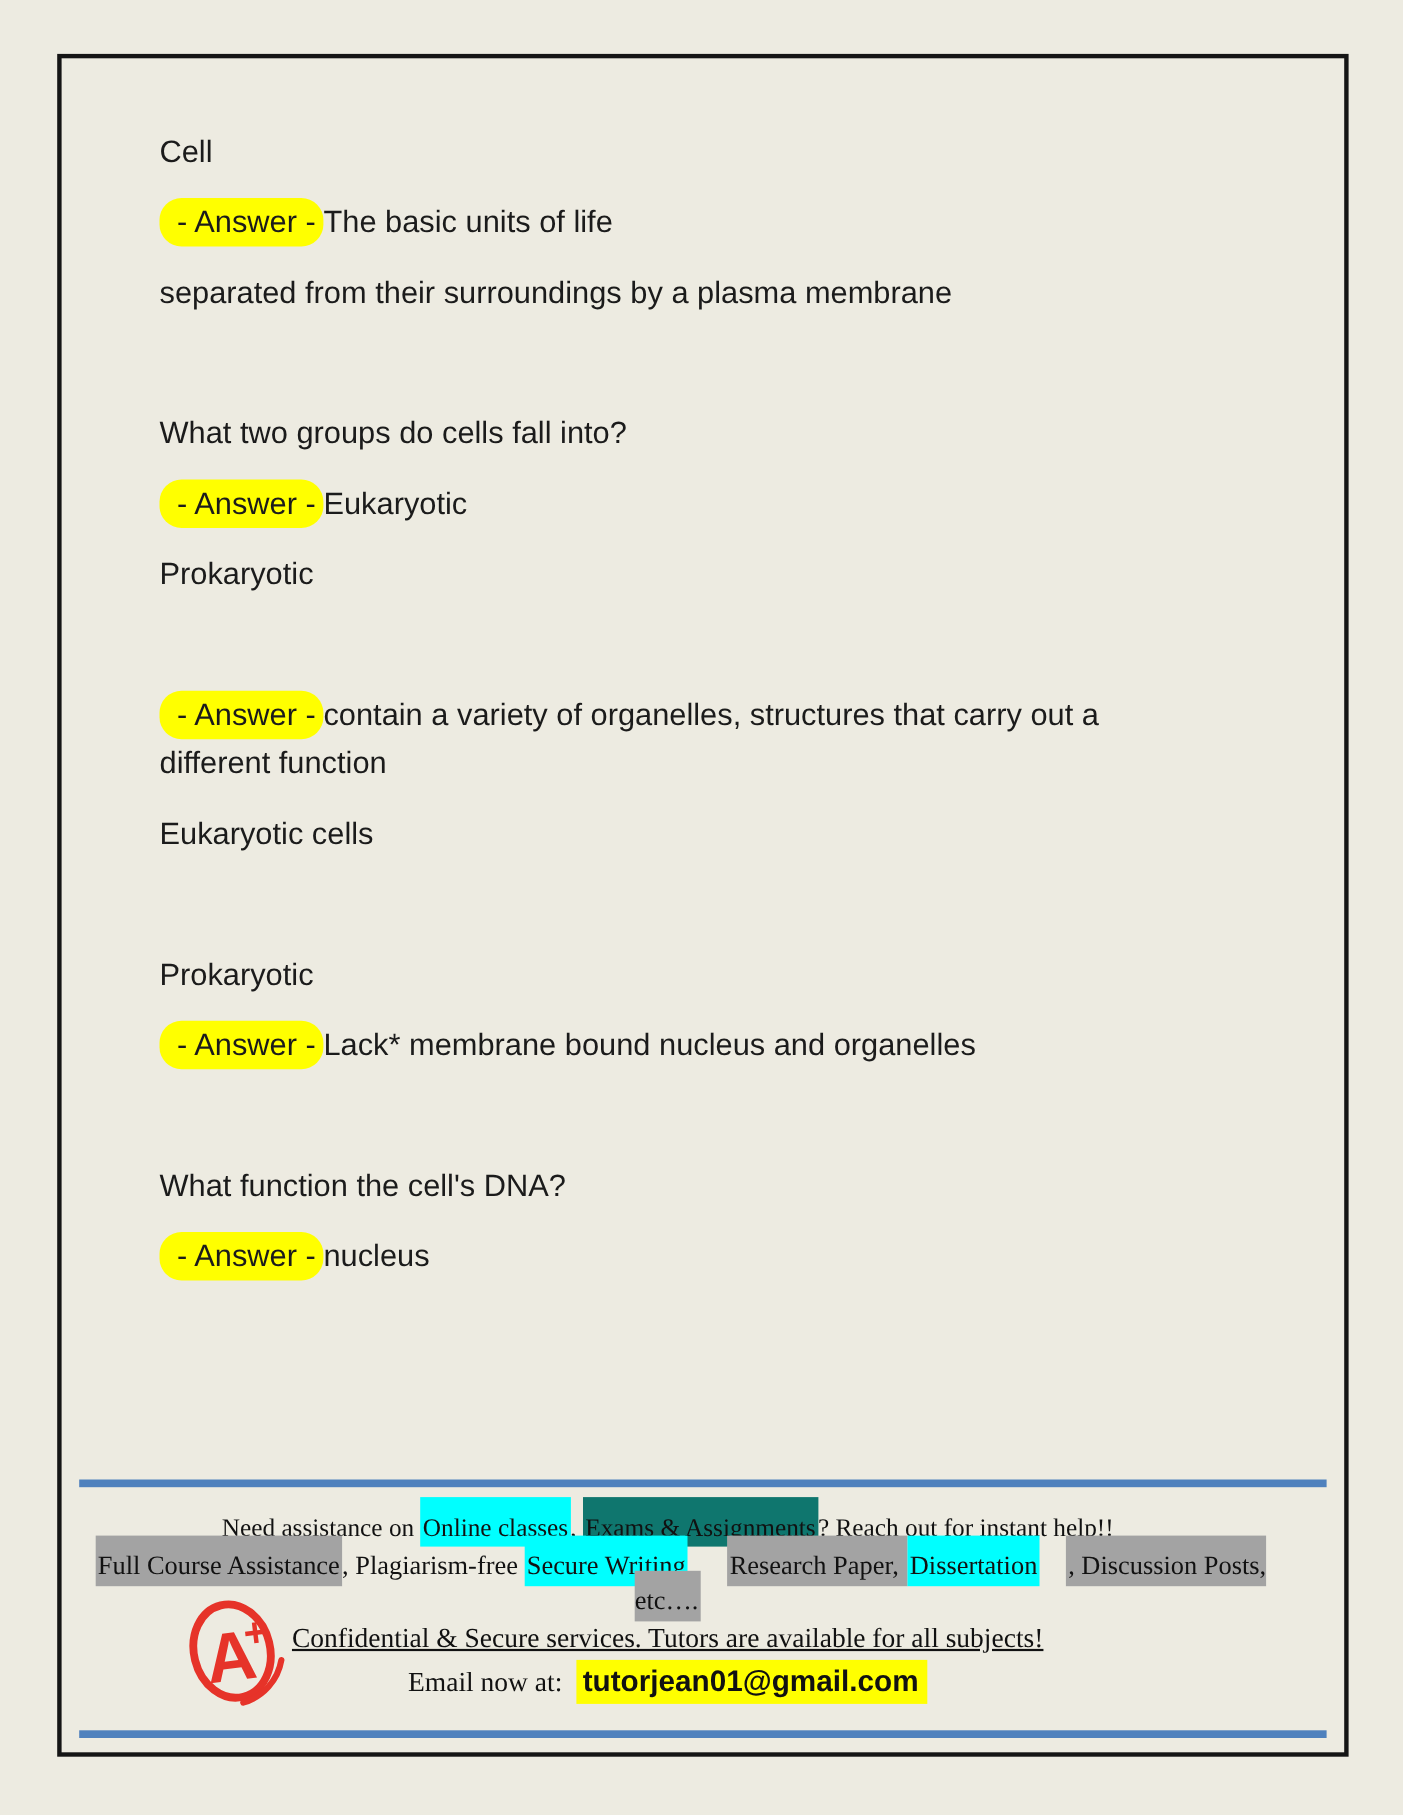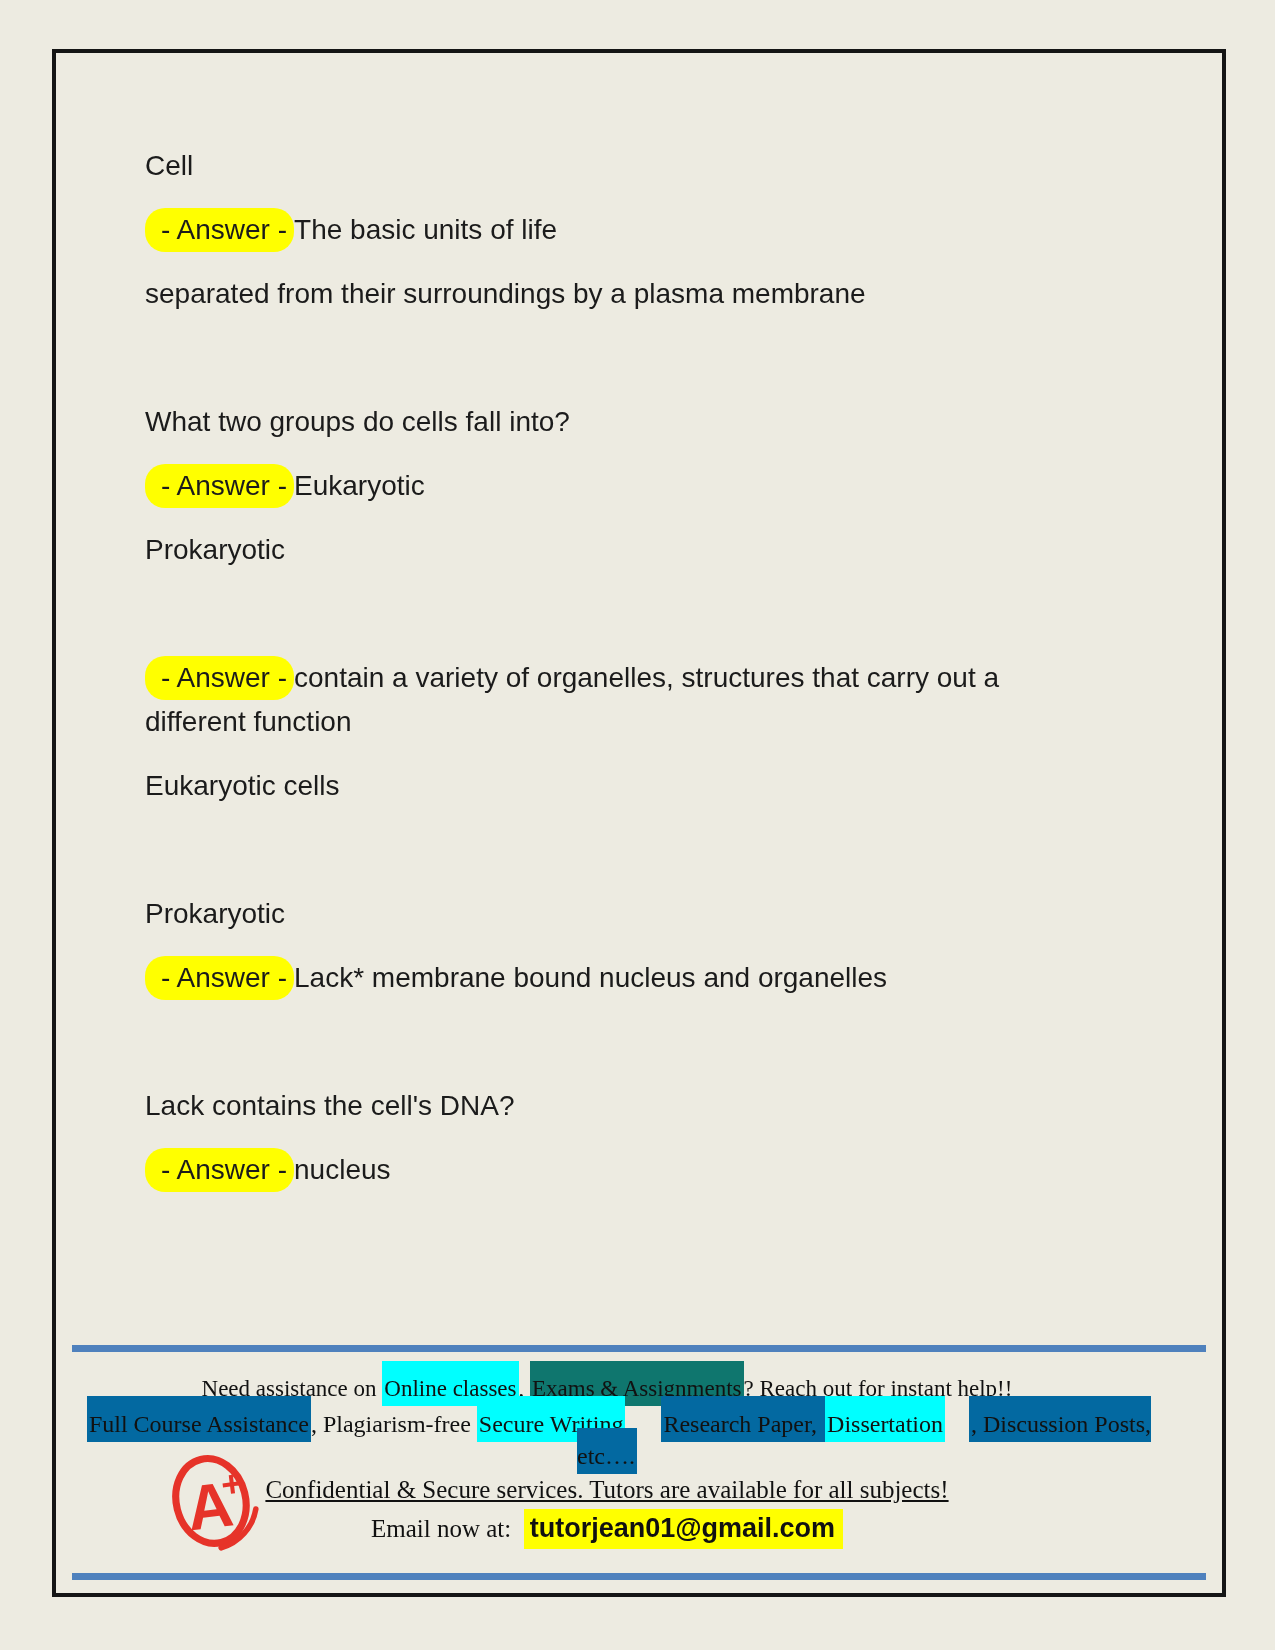--- a/index.html
+++ b/index.html
@@ -22,7 +22,7 @@
   .content {
     position: absolute;
     left: 145px;
-    top: 144px;
+    top: 116px;
     width: 1000px;
   }
   p.doc {

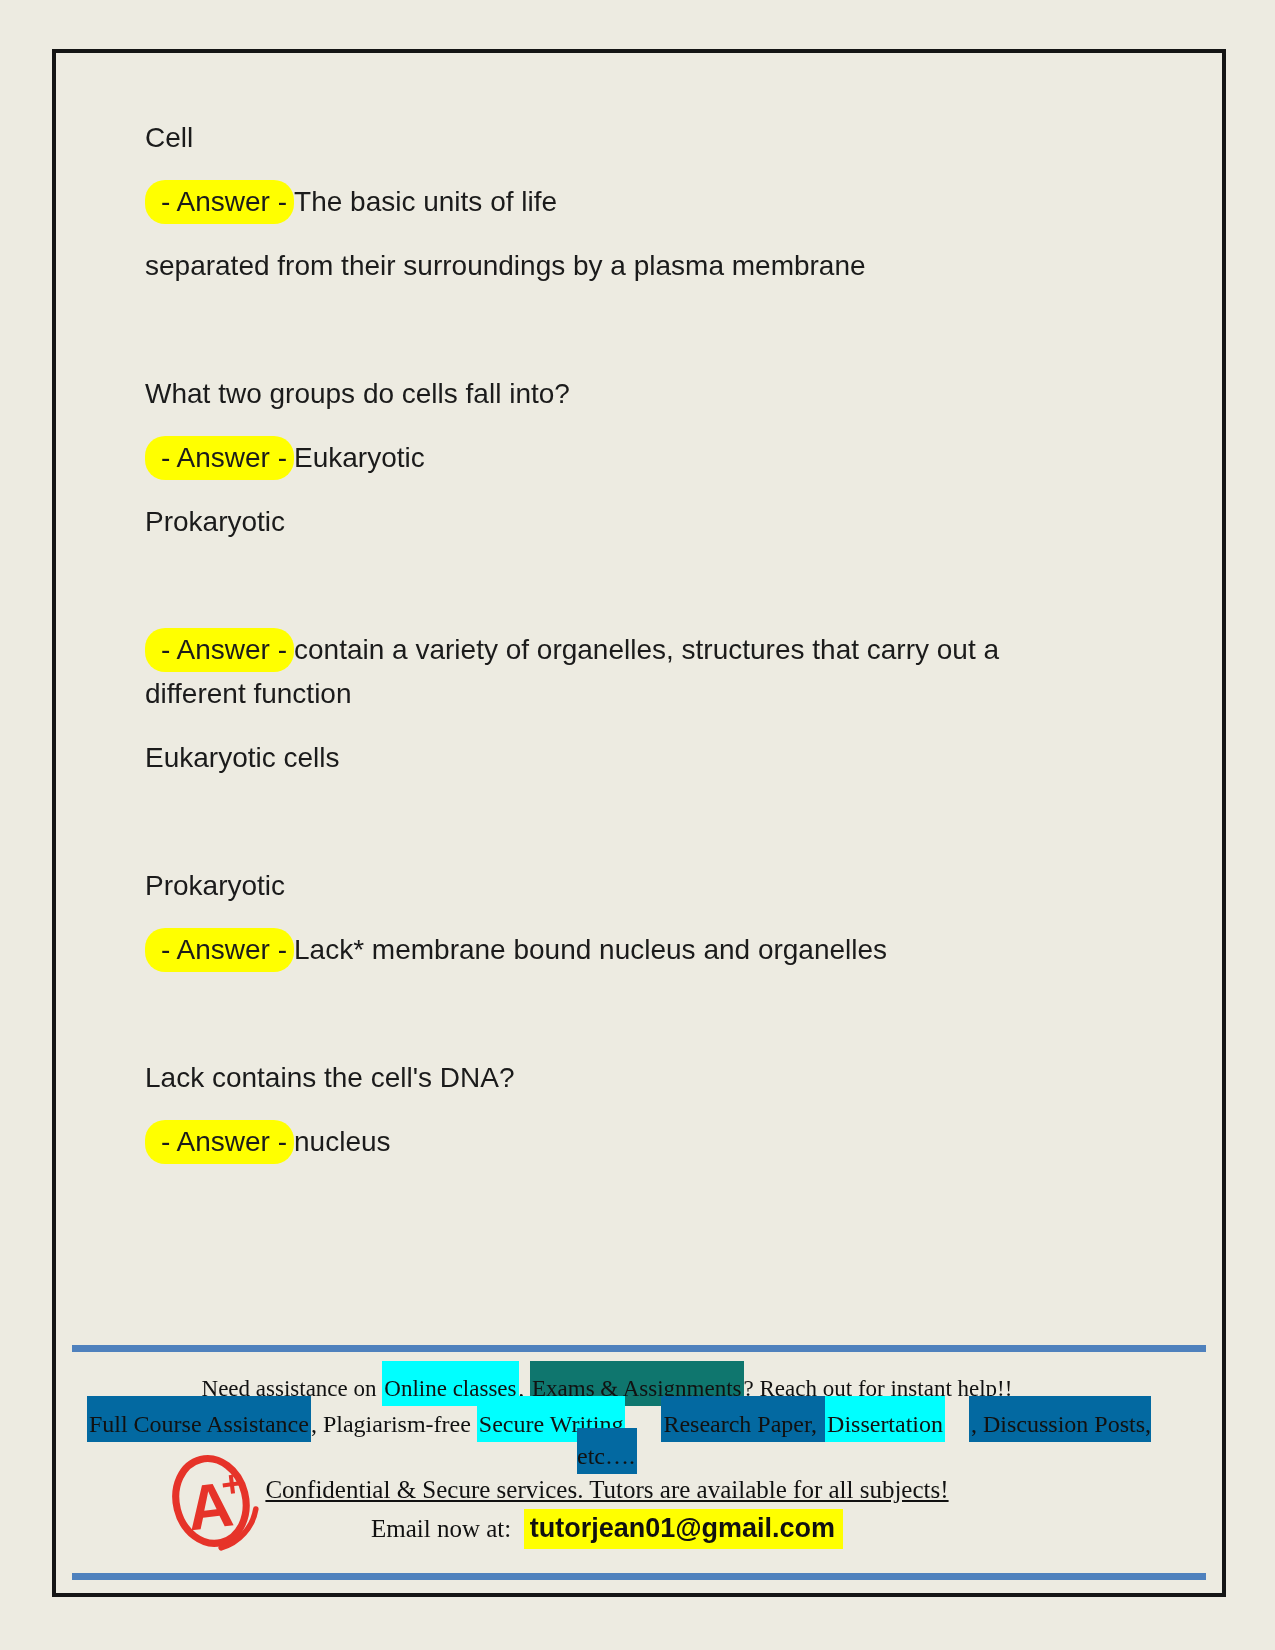--- a/index.html
+++ b/index.html
@@ -107,7 +107,7 @@
 
   <div class="spacer"></div>
 
-  <p class="doc">Lack contains the cell's DNA?</p>
+  <p class="doc">What function the cell's DNA?</p>
   <p class="doc"><span class="hl-y">- Answer -</span><span>nucleus</span></p>
 </div>
 

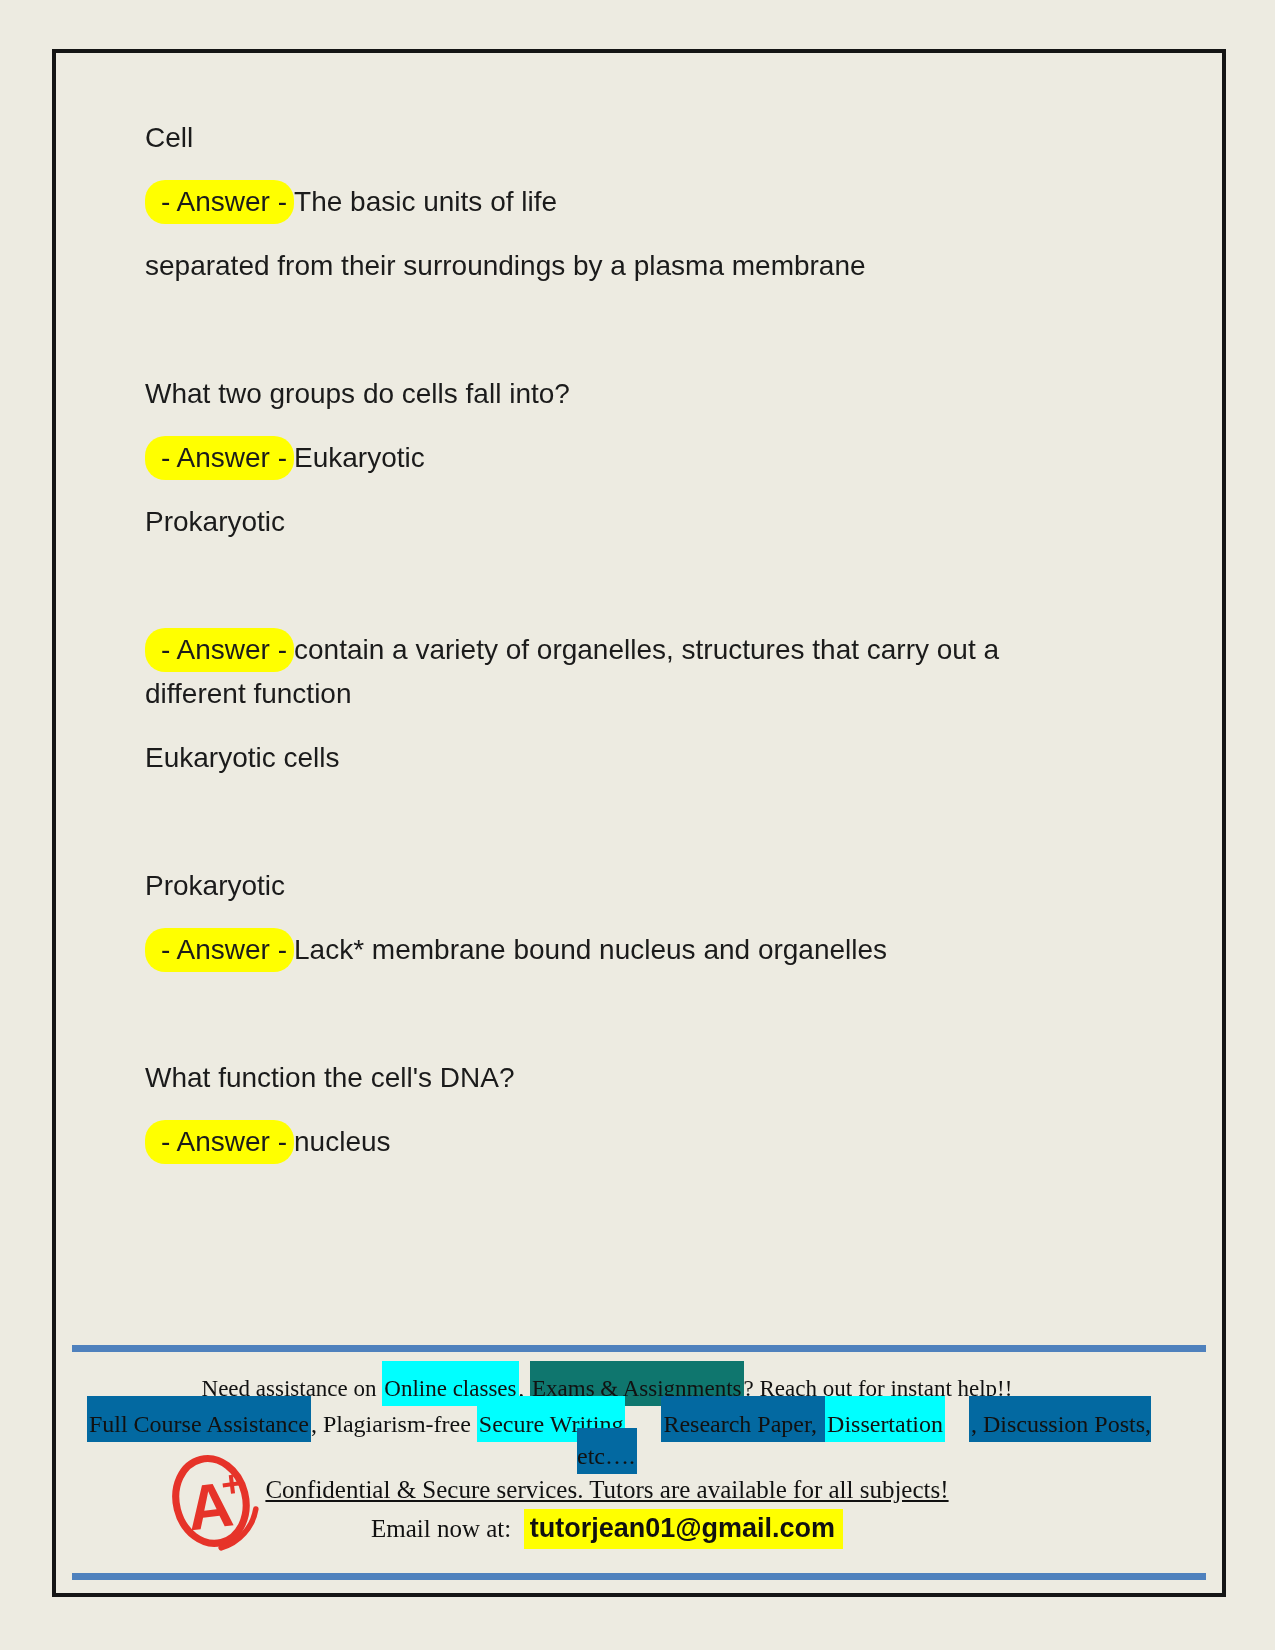--- a/index.html
+++ b/index.html
@@ -39,7 +39,7 @@
     border-radius: 20px;
   }
   .fhl { padding: 15px 2px 5px 2px; }
-  .fhl-y { background: #0369a1; margin-left: 24px; }
+  .fhl-y { background: #a3a3a3; margin-left: 24px; }
   .fhl-c { background: #00ffff; }
   .fhl-g { background: #0f766e; }
   .rule {

